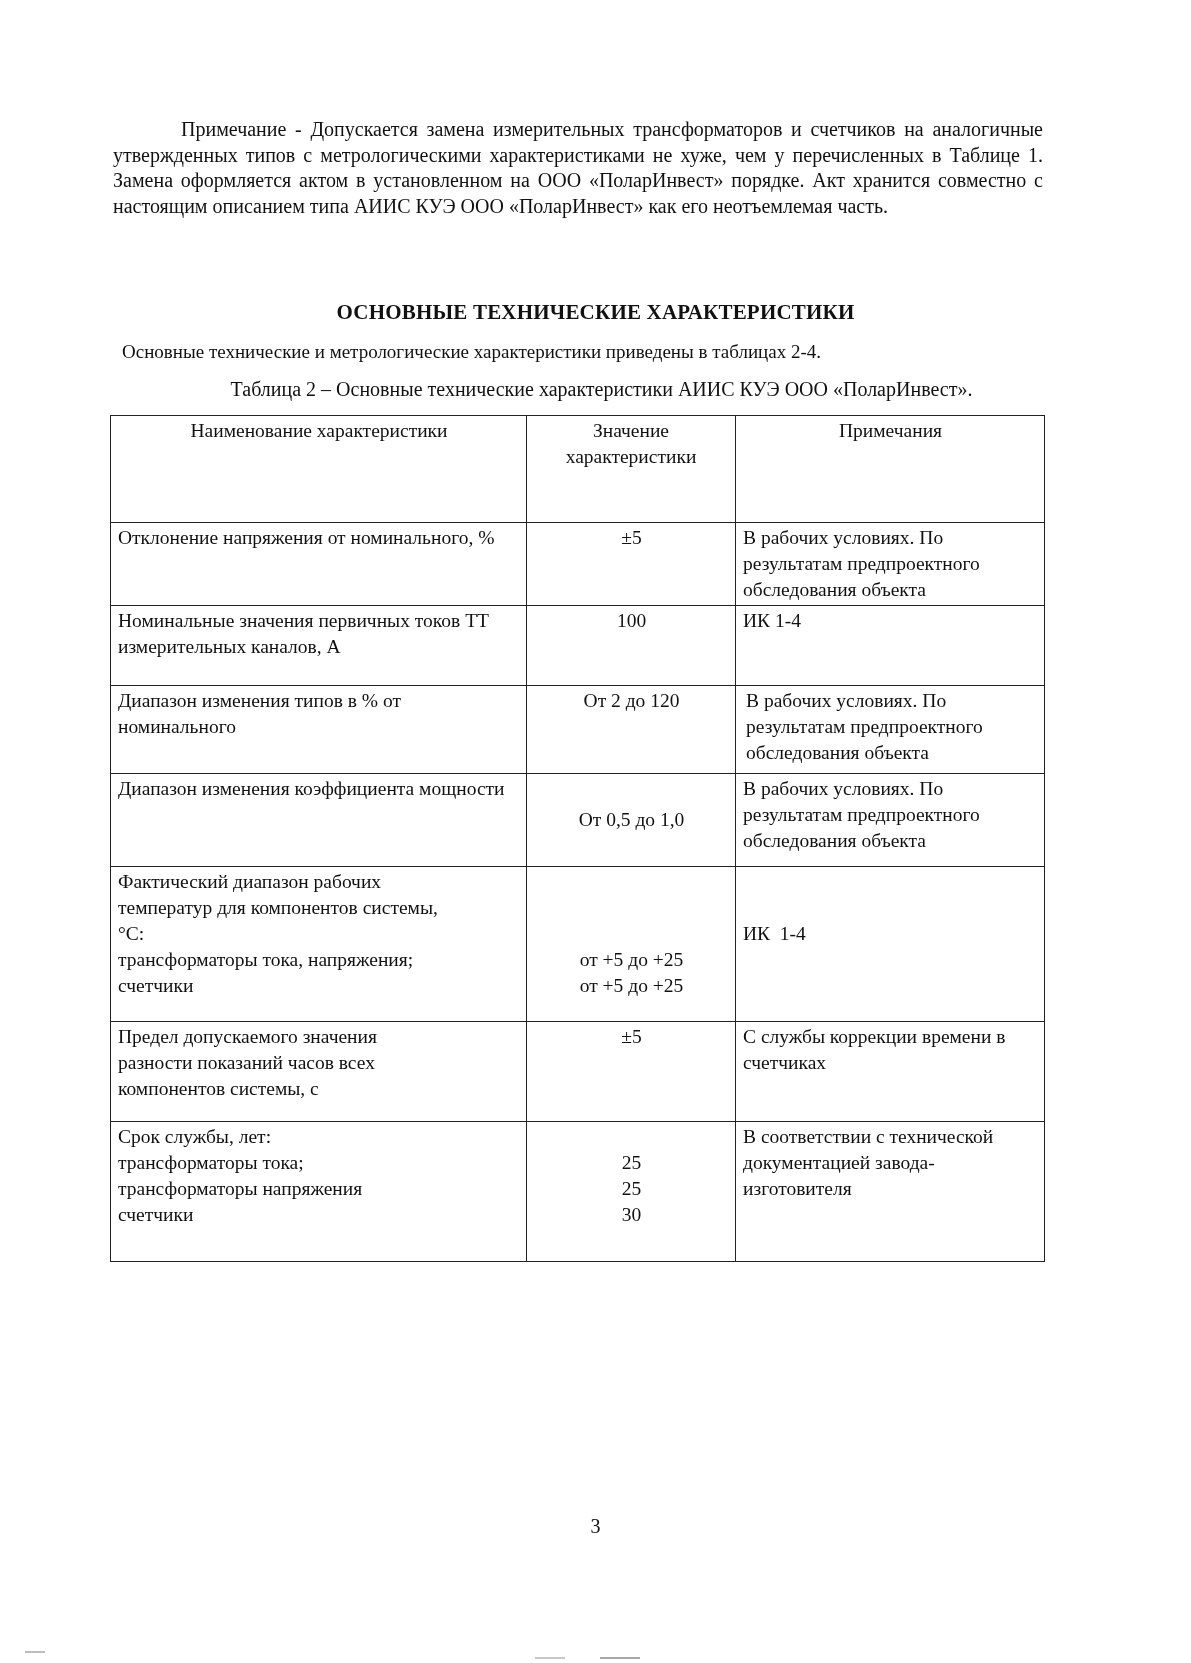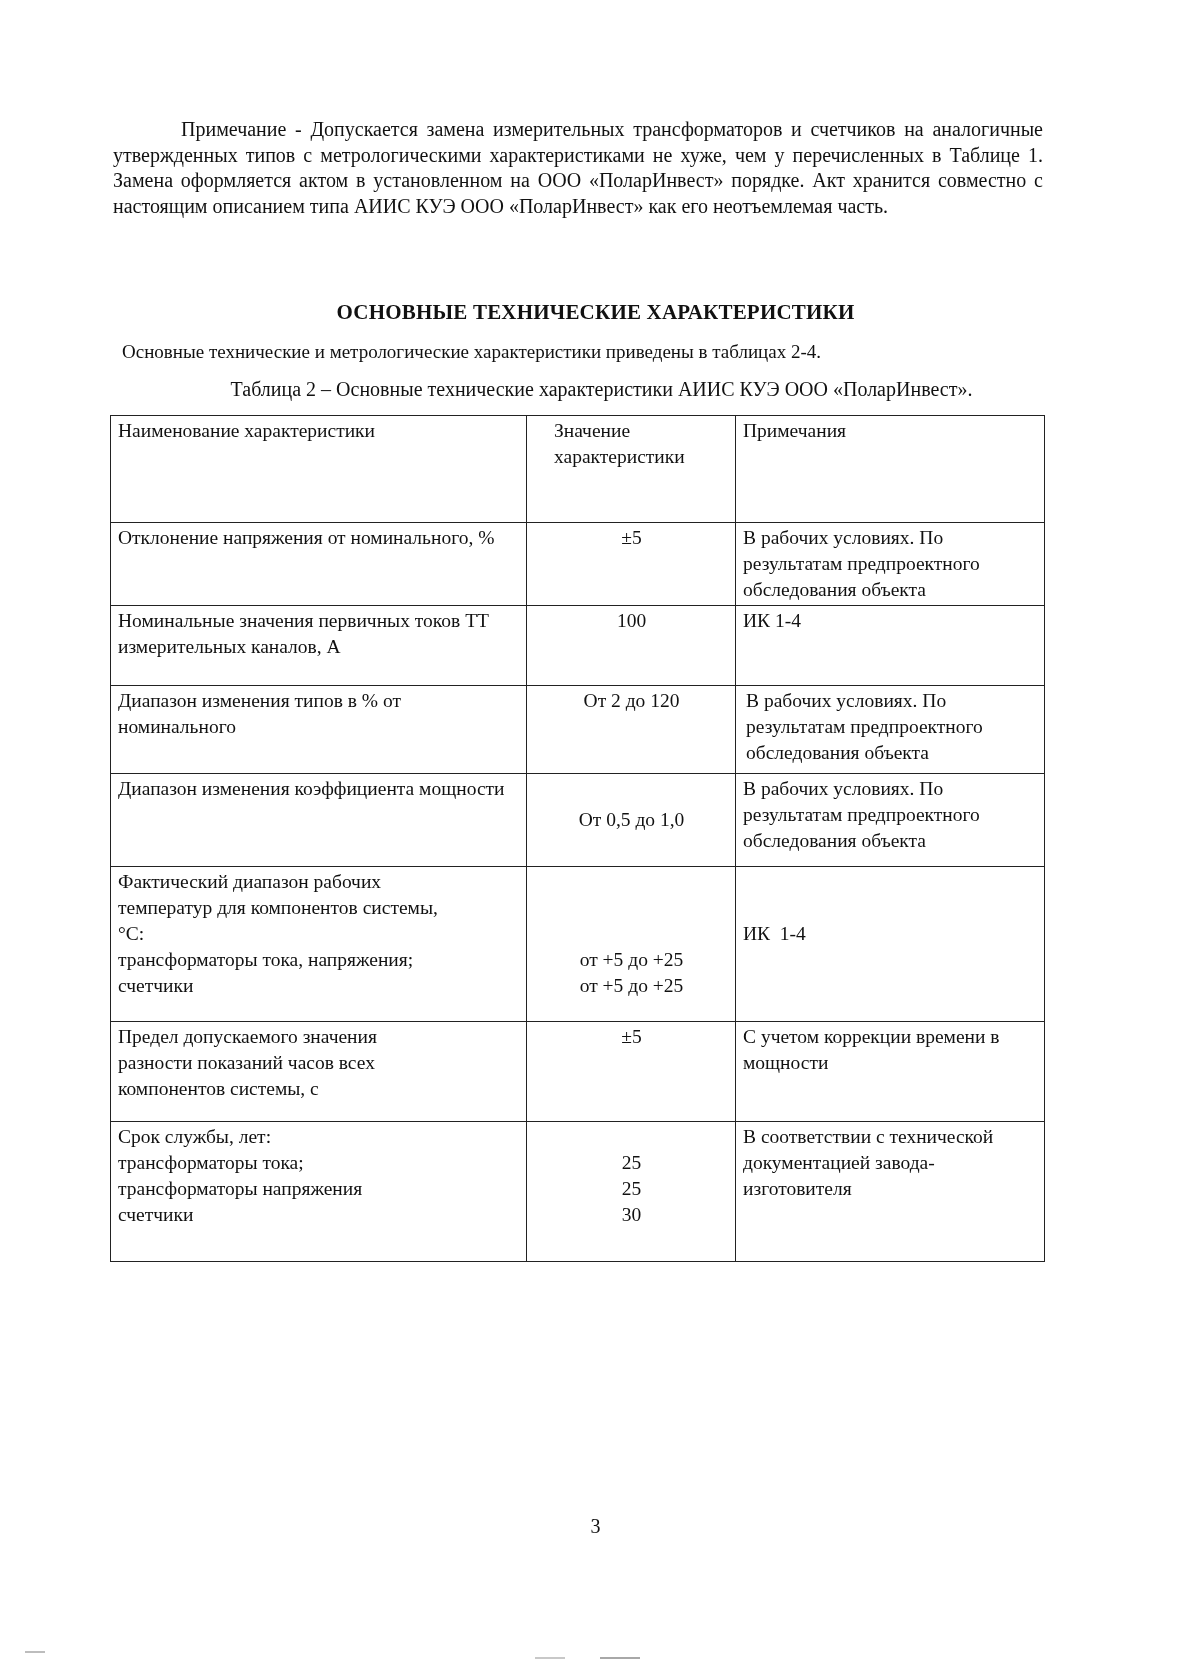--- a/index.html
+++ b/index.html
@@ -34,7 +34,7 @@
       border: 1.5px solid #222222; vertical-align: top;
       padding: 2px 6px 2px 7px; font-weight: normal;
     }
-    table.specs th { text-align: left; margin-left: 28px; }
+    table.specs th { text-align: center; margin-left: 28px; }
     col.c1 { width: 416px; } col.c2 { width: 209px; } col.c3 { width: 309px; }
     .center { text-align: center; }
     .line { display: block; white-space: pre-wrap; }

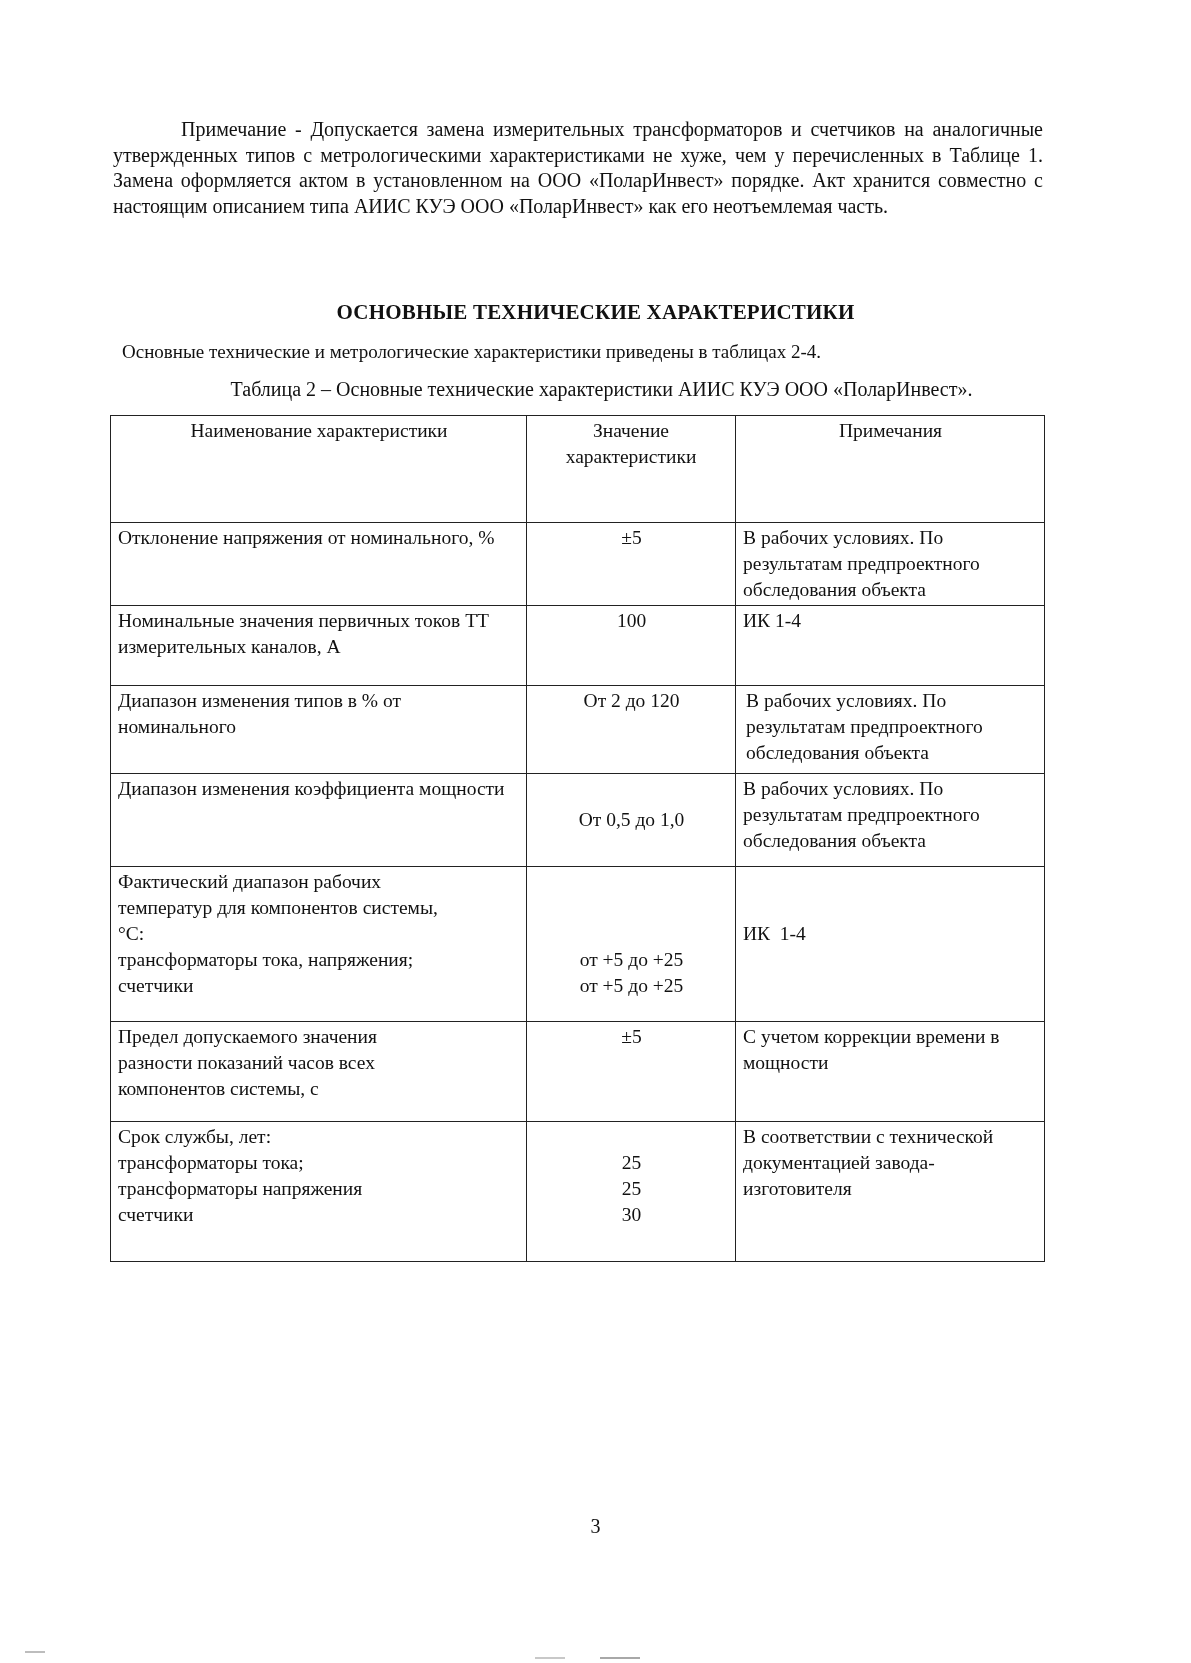--- a/index.html
+++ b/index.html
@@ -109,7 +109,7 @@
   <tr style="height:100px">
     <td style="padding-right:90px">Предел допускаемого значения разности показаний часов всех компонентов системы, с</td>
     <td class="center">±5</td>
-    <td>С учетом  коррекции времени в мощности</td>
+    <td>С службы  коррекции времени в счетчиках</td>
   </tr>
   <tr style="height:140px">
     <td>

